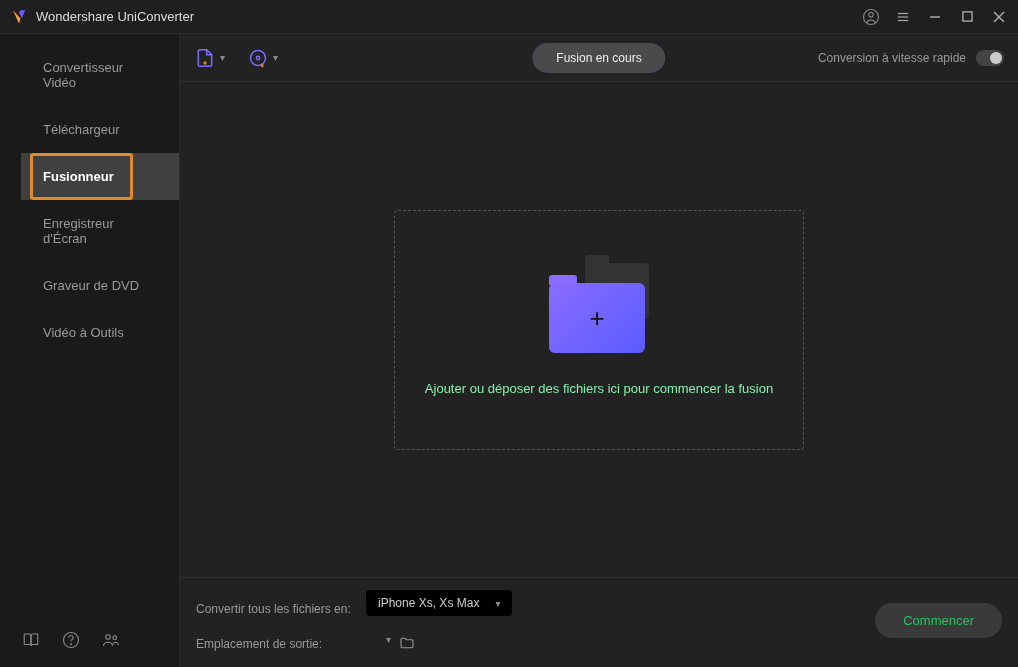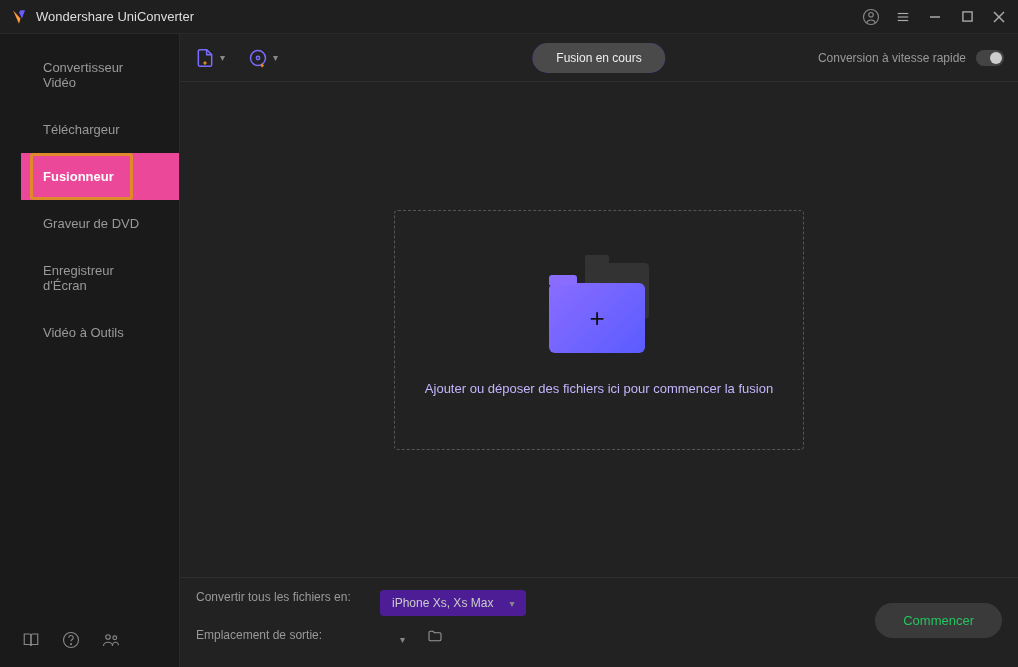--- a/index.html
+++ b/index.html
@@ -13,7 +13,7 @@
 .sidebar { width: 180px; background: #1a1a1a; display: flex; flex-direction: column; border-right: 1px solid #2a2a2a; }
 .sidebar-items { flex: 1; padding-top: 10px; }
 .sidebar-item { padding: 16px 22px; font-size: 13px; color: #999; cursor: pointer; position: relative; margin-left: 21px; }
-.sidebar-item.active { color: #fff; font-weight: 600; background: #ec4899; }
+.sidebar-item.active { color: #fff; font-weight: 600; background: #404040; }
 .sidebar-item.active::before { content: ""; position: absolute; inset: 0; border: 3px solid #e08a2c; border-radius: 3px; left: 9px; right: 46px; top: 0; bottom: 0; pointer-events: none; }
 .sidebar-footer { display: flex; gap: 22px; padding: 15px 22px 18px; }
 .sidebar-footer .ico { width: 18px; height: 18px; color: #888; cursor: pointer; }

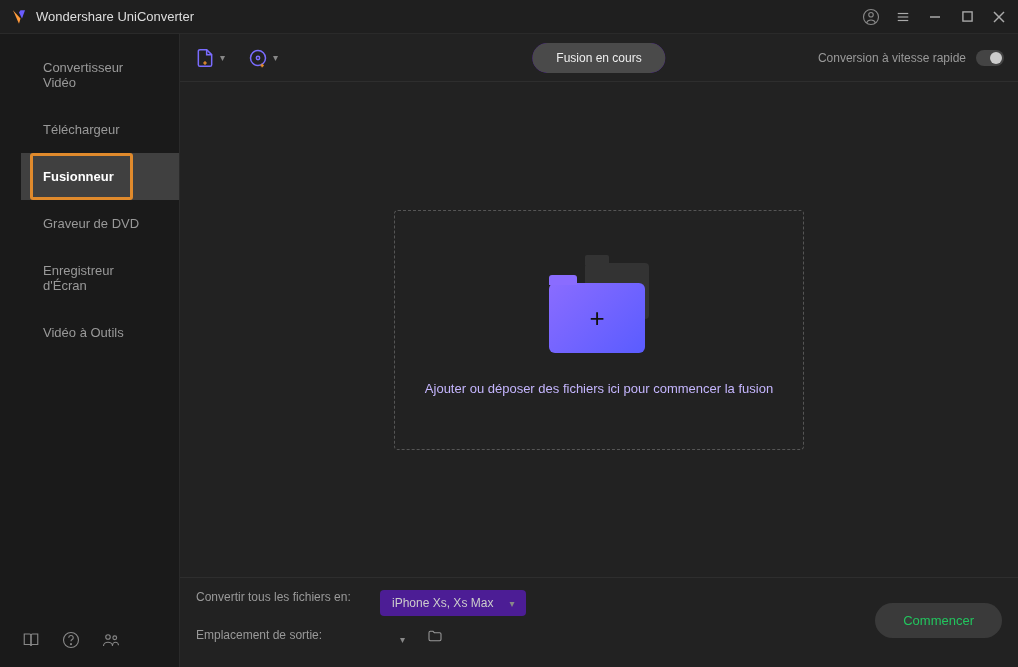--- a/index.html
+++ b/index.html
@@ -98,8 +98,8 @@
       <div class="sidebar-item"><span>Convertisseur Vidéo</span></div>
       <div class="sidebar-item"><span>Téléchargeur</span></div>
       <div class="sidebar-item active"><span>Fusionneur</span></div>
+      <div class="sidebar-item"><span>Enregistreur d'Écran</span></div>
       <div class="sidebar-item"><span>Graveur de DVD</span></div>
-      <div class="sidebar-item"><span>Enregistreur d'Écran</span></div>
       <div class="sidebar-item"><span>Vidéo à Outils</span></div>
     </div>
     <div class="sidebar-footer">

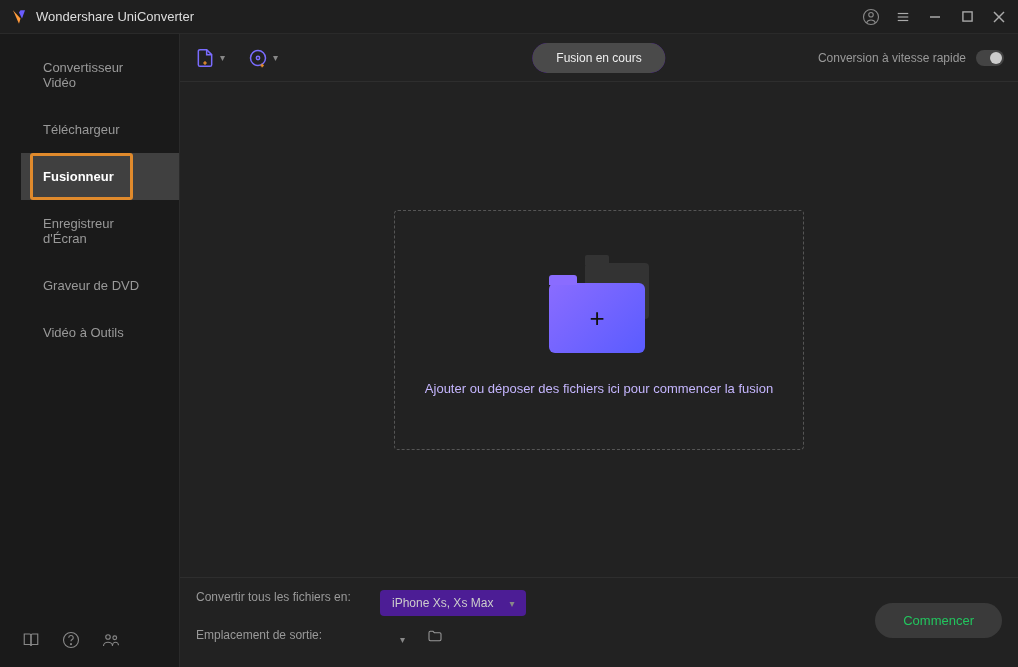--- a/index.html
+++ b/index.html
@@ -36,7 +36,7 @@
 .folder-front { position: absolute; width: 96px; height: 70px; background: linear-gradient(135deg, #8a6cff, #5a5cff); bottom: 0; left: 0; border-radius: 6px; display: flex; align-items: center; justify-content: center; }
 .folder-front::before { content: ""; position: absolute; width: 28px; height: 10px; background: linear-gradient(135deg, #8a6cff, #8a6cff); top: -8px; left: 0; border-radius: 3px 3px 0 0; }
 .plus { font-size: 26px; color: #111; font-weight: 300; }
-.drop-text { font-size: 13px; color: #c4b5fd; }
+.drop-text { font-size: 13px; color: #86efac; }
 .bottombar { padding: 12px 16px 16px; border-top: 1px solid #2e2e2e; display: flex; flex-direction: column; gap: 12px; font-size: 12px; color: #999; }
 .row { display: flex; align-items: flex-start; gap: 14px; }
 .row-label { width: 170px; }

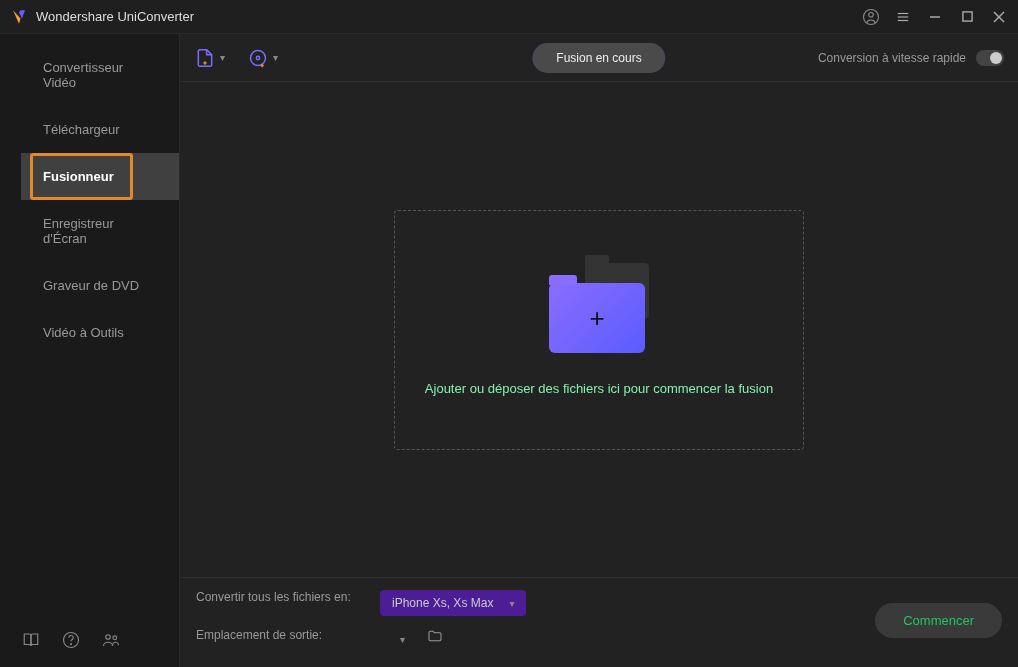--- a/index.html
+++ b/index.html
@@ -38,7 +38,7 @@
 .plus { font-size: 26px; color: #111; font-weight: 300; }
 .drop-text { font-size: 13px; color: #86efac; }
 .bottombar { padding: 12px 16px 16px; border-top: 1px solid #2e2e2e; display: flex; flex-direction: column; gap: 12px; font-size: 12px; color: #999; }
-.row { display: flex; align-items: flex-start; gap: 14px; }
+.row { display: flex; align-items: flex-end; }
 .row-label { width: 170px; }
 .select { background: #4c1d95; padding: 6px 12px; border-radius: 4px; display: flex; align-items: center; gap: 16px; color: #ccc; cursor: pointer; min-width: 140px; }
 .path { background: transparent; padding: 6px 0; color: #999; display: flex; align-items: center; gap: 10px; flex: 0 0 auto; max-width: 340px; }

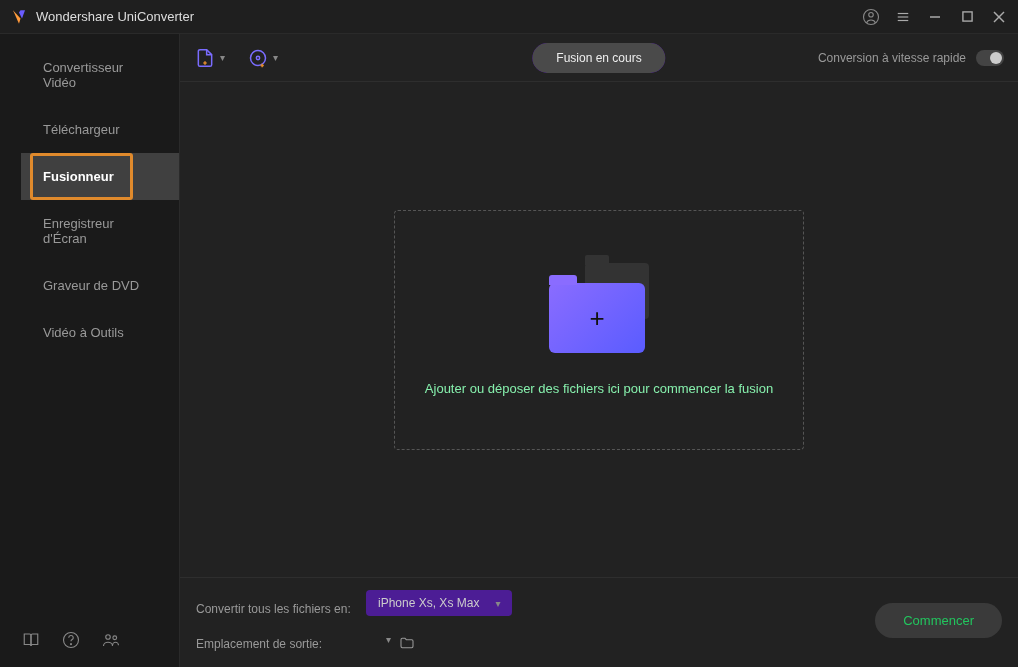--- a/index.html
+++ b/index.html
@@ -40,7 +40,7 @@
 .bottombar { padding: 12px 16px 16px; border-top: 1px solid #2e2e2e; display: flex; flex-direction: column; gap: 12px; font-size: 12px; color: #999; }
 .row { display: flex; align-items: flex-end; }
 .row-label { width: 170px; }
-.select { background: #4c1d95; padding: 6px 12px; border-radius: 4px; display: flex; align-items: center; gap: 16px; color: #ccc; cursor: pointer; min-width: 140px; }
+.select { background: #000000; padding: 6px 12px; border-radius: 4px; display: flex; align-items: center; gap: 16px; color: #ccc; cursor: pointer; min-width: 140px; }
 .path { background: transparent; padding: 6px 0; color: #999; display: flex; align-items: center; gap: 10px; flex: 0 0 auto; max-width: 340px; }
 .path-chev { color: #888; margin-left: 20px; }
 .open-icon { width: 16px; height: 16px; color: #999; cursor: pointer; margin-left: 8px; }

